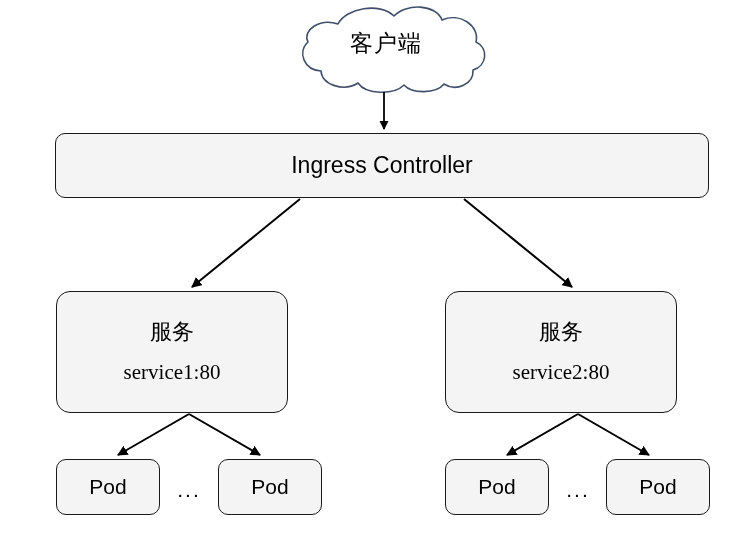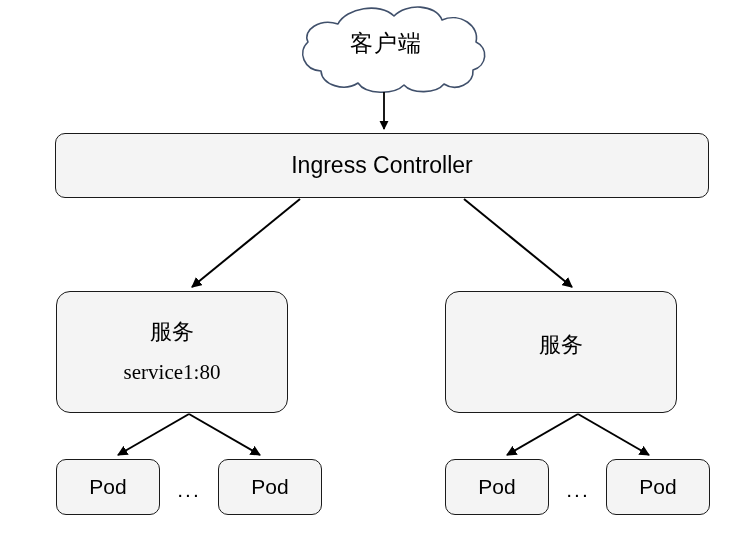--- a/index.html
+++ b/index.html
@@ -156,6 +156,7 @@
 
   <div class="node node-service right">
     <span class="title-cn">服务</span>
+    <span class="subtitle">service2:80</span>
   </div>
 
   <div class="node node-pod p1">

